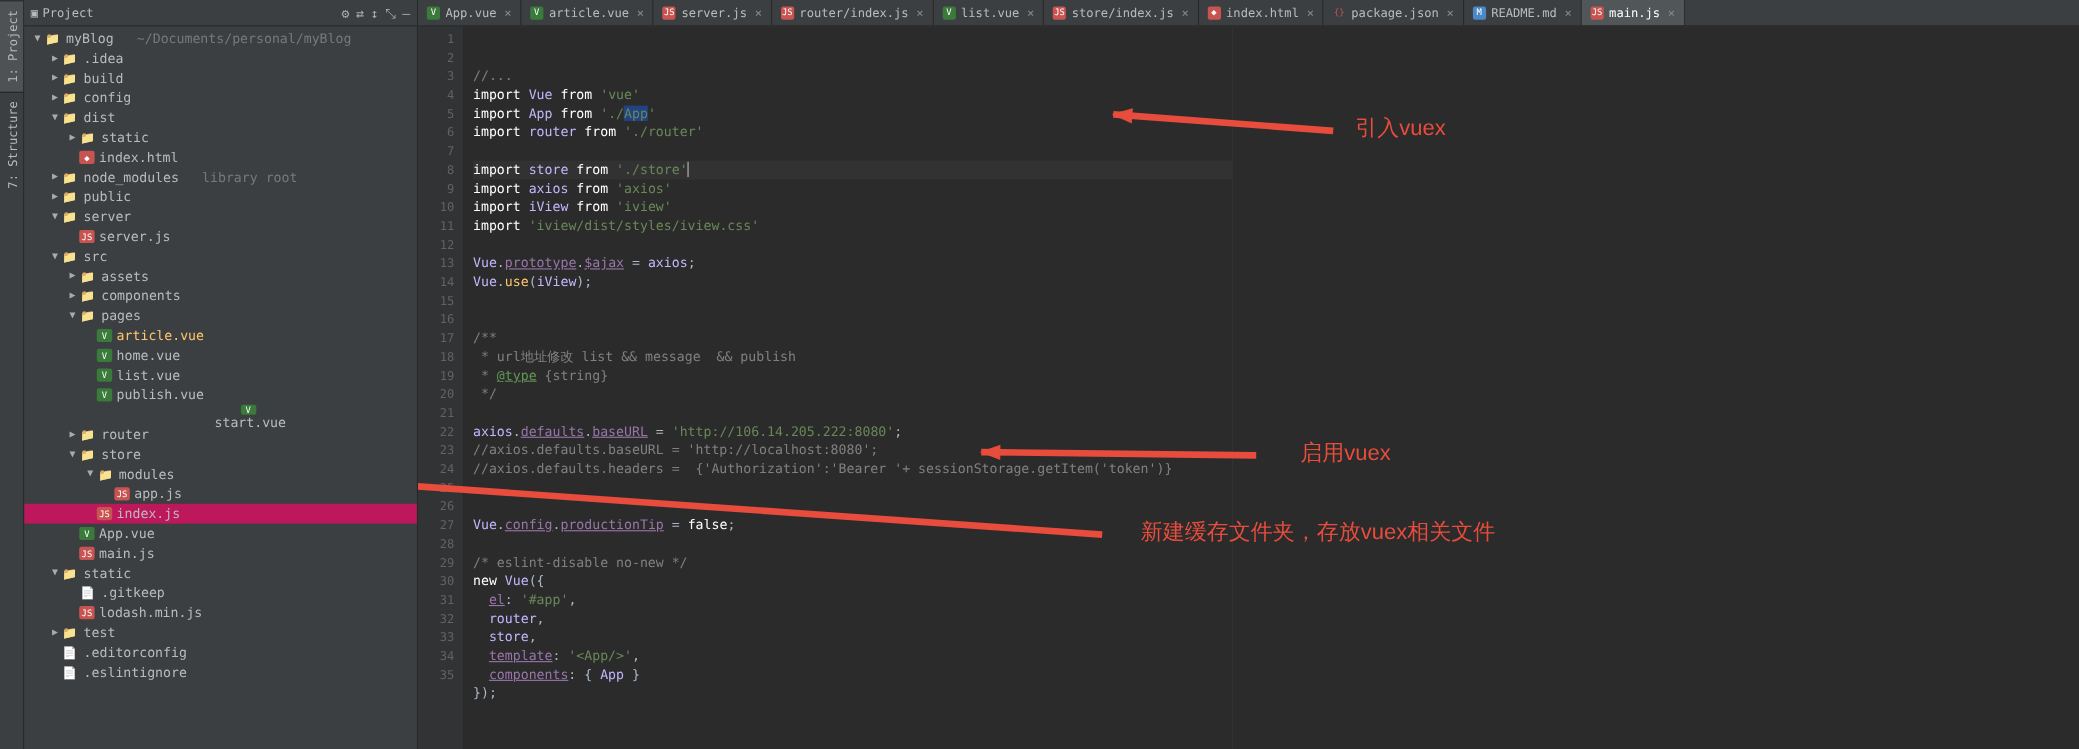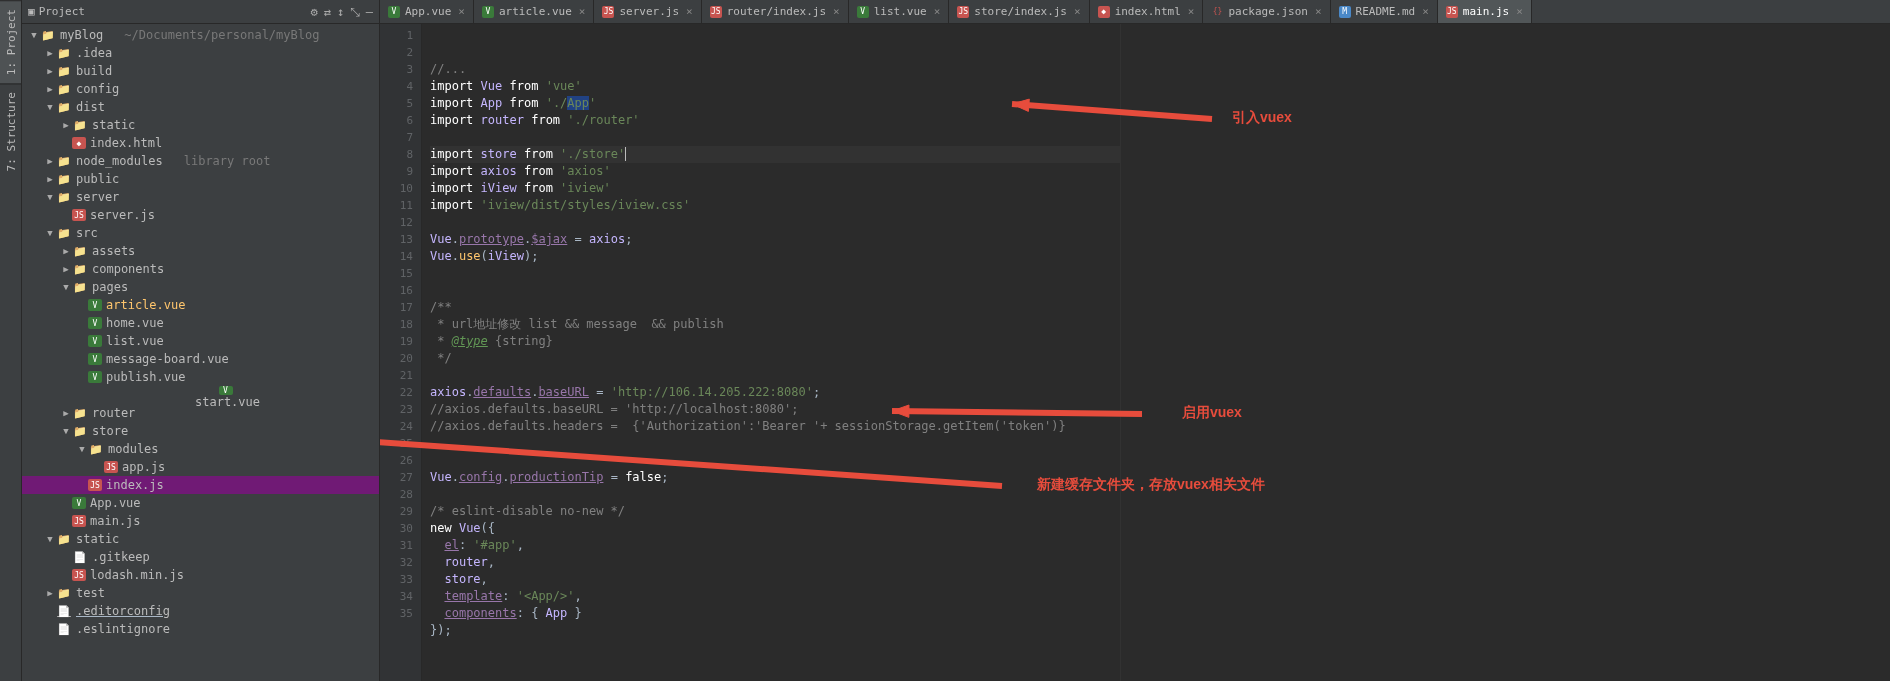--- a/index.html
+++ b/index.html
@@ -76,7 +76,7 @@
 
 
 .annot-layer { position:absolute; inset:0; pointer-events:none; }
-.annot-text { position:absolute; color:#e74c3c; font-size:14px; font-family:"PingFang SC","Microsoft YaHei",sans-serif;font-weight:bold; }
+.annot-text { position:absolute; color:#e74c3c; font-size:20px; font-family:"PingFang SC","Microsoft YaHei",sans-serif; }
 .arrow-svg { position:absolute; overflow:visible; }
 .arrow-svg polygon, .arrow-svg line { fill:#e74c3c; stroke:#e74c3c; }
 

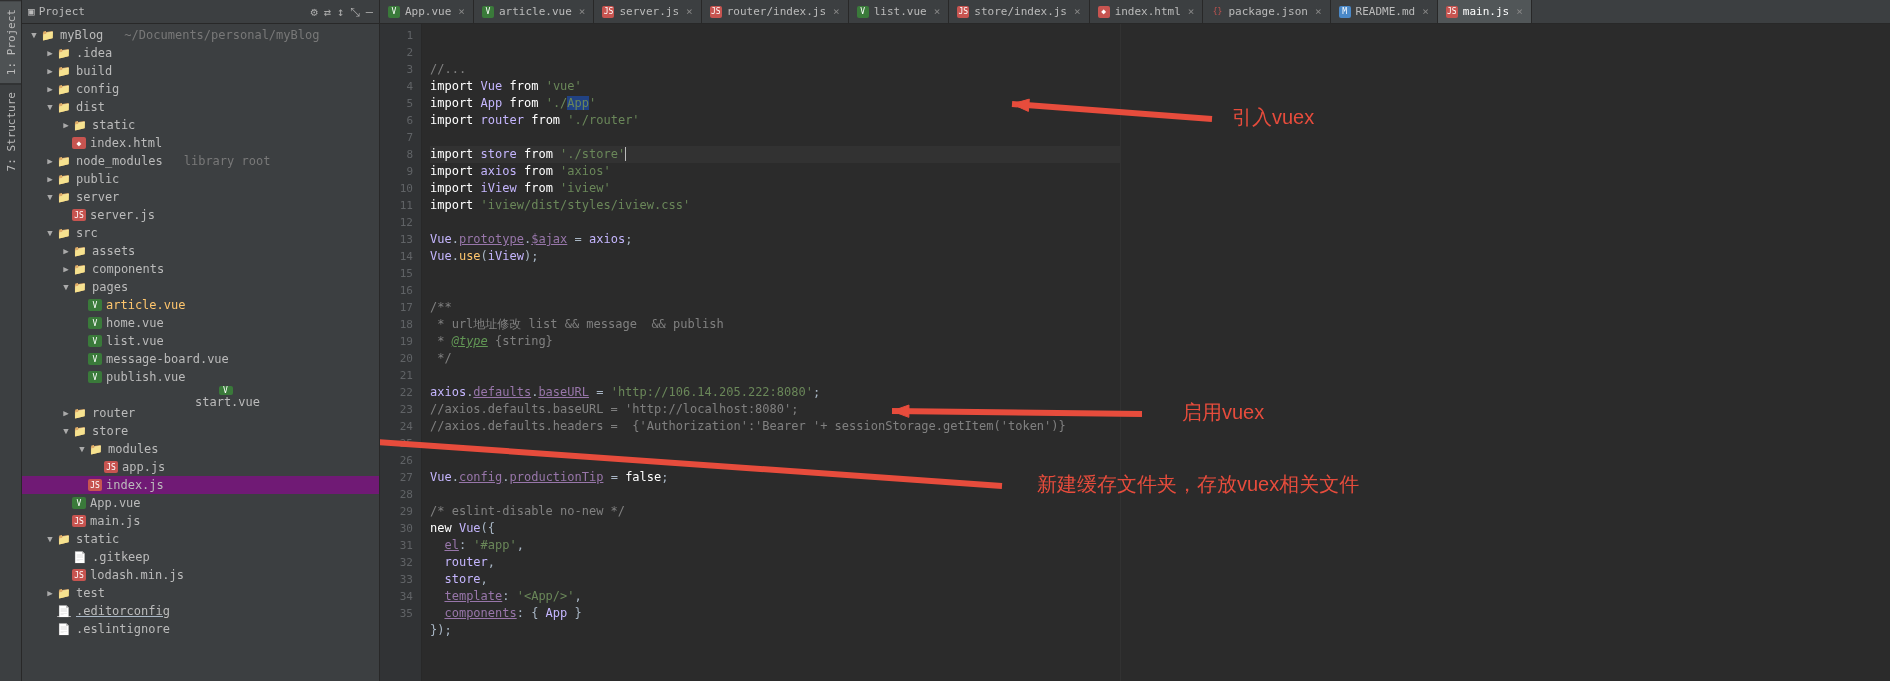--- a/index.html
+++ b/index.html
@@ -68,7 +68,7 @@
 .id { color:#c4b5fd; }
 .prop { color:#9876aa;text-decoration:underline; }
 .comment { color:#808080; }
-.doctag { color:#629755; font-style:italic; text-decoration:underline; }
+.doctag { color:#629755; text-decoration:underline; }
 .fn { color:#ffc66d; }
 .highlight-bg { background:#214283; }
 .caret-line { background:#323232; display:inline-block; width:100%; }

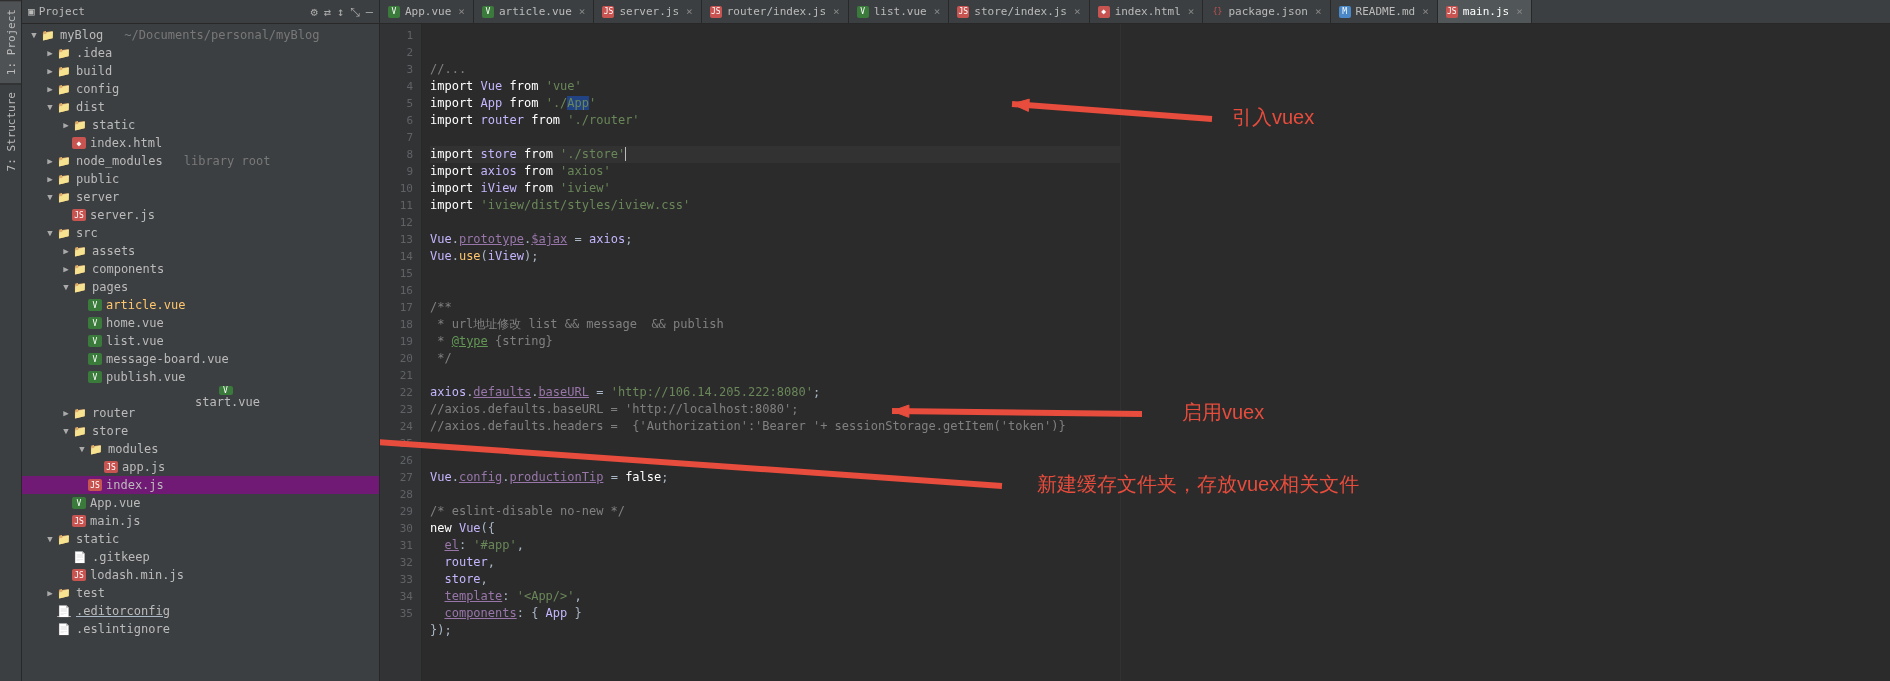--- a/index.html
+++ b/index.html
@@ -197,11 +197,6 @@
           <span class="arrow"></span>
           <span class="icon vue-icon"></span>
           <span class="node-label">list.vue</span>
-        </div>
-        <div class="tree-row" style="padding-left: 54px;">
-          <span class="arrow"></span>
-          <span class="icon vue-icon"></span>
-          <span class="node-label">message-board.vue</span>
         </div>
         <div class="tree-row" style="padding-left: 54px;">
           <span class="arrow"></span>

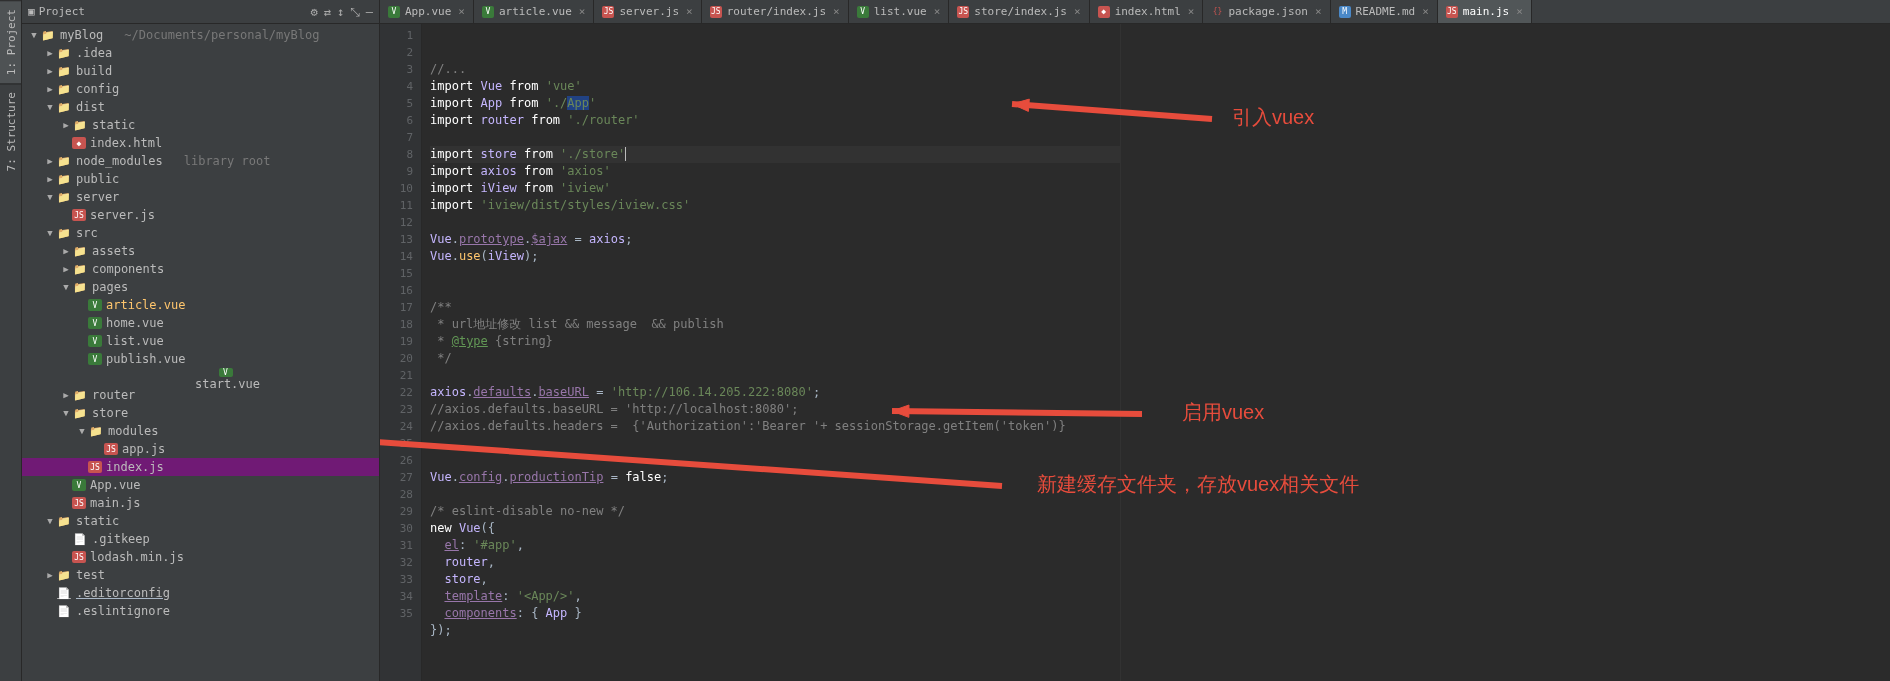--- a/index.html
+++ b/index.html
@@ -19,7 +19,7 @@
 .proj-actions span { color:#aaa; cursor:pointer; font-size:12px; }
 .tree { flex:1; overflow:auto; font-size:12px; padding-top:2px; }
 .tree-row { display:flex; align-items:center; height:18px; padding-left:4px; cursor:pointer; white-space:nowrap; }
-.tree-row.selected { background:#701a75; }
+.tree-row.selected { background:#be185d; }
 .arrow { width:12px; display:inline-block; color:#aaa; font-size:9px; text-align:center; }
 .icon { width:16px; height:16px; display:inline-flex; align-items:center; justify-content:center; margin-right:4px; font-size:11px; }
 .folder-icon { color:#87939a; }

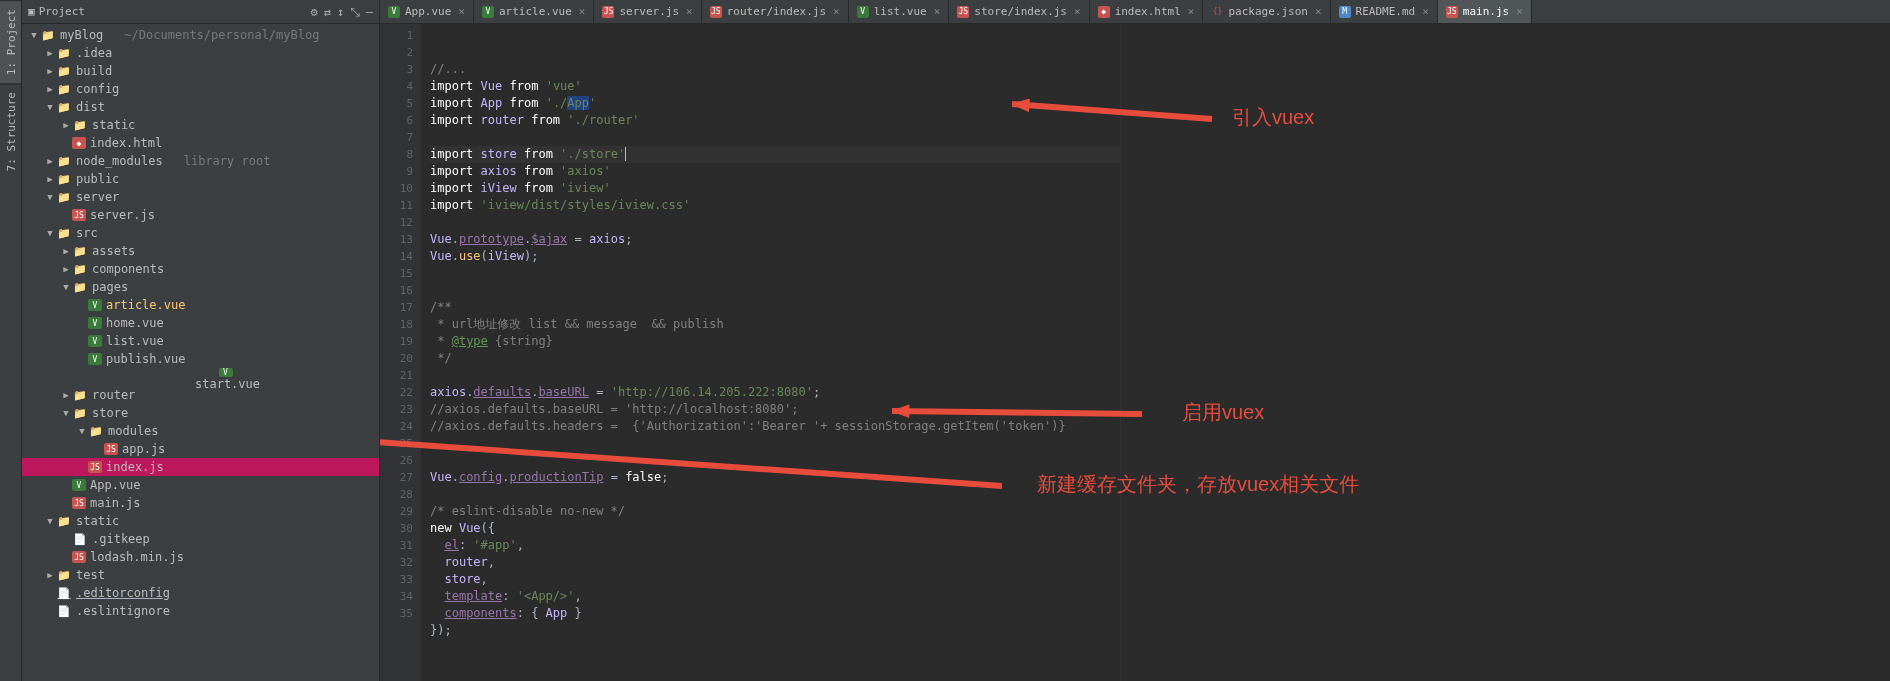--- a/index.html
+++ b/index.html
@@ -263,7 +263,7 @@
           <span class="icon folder-icon"></span>
           <span class="node-label">test</span>
         </div>
-        <div class="tree-row" style="padding-left: 22px; text-decoration: underline;">
+        <div class="tree-row" style="padding-left: 22px;">
           <span class="arrow"></span>
           <span class="icon file-icon"></span>
           <span class="node-label">.editorconfig</span>

